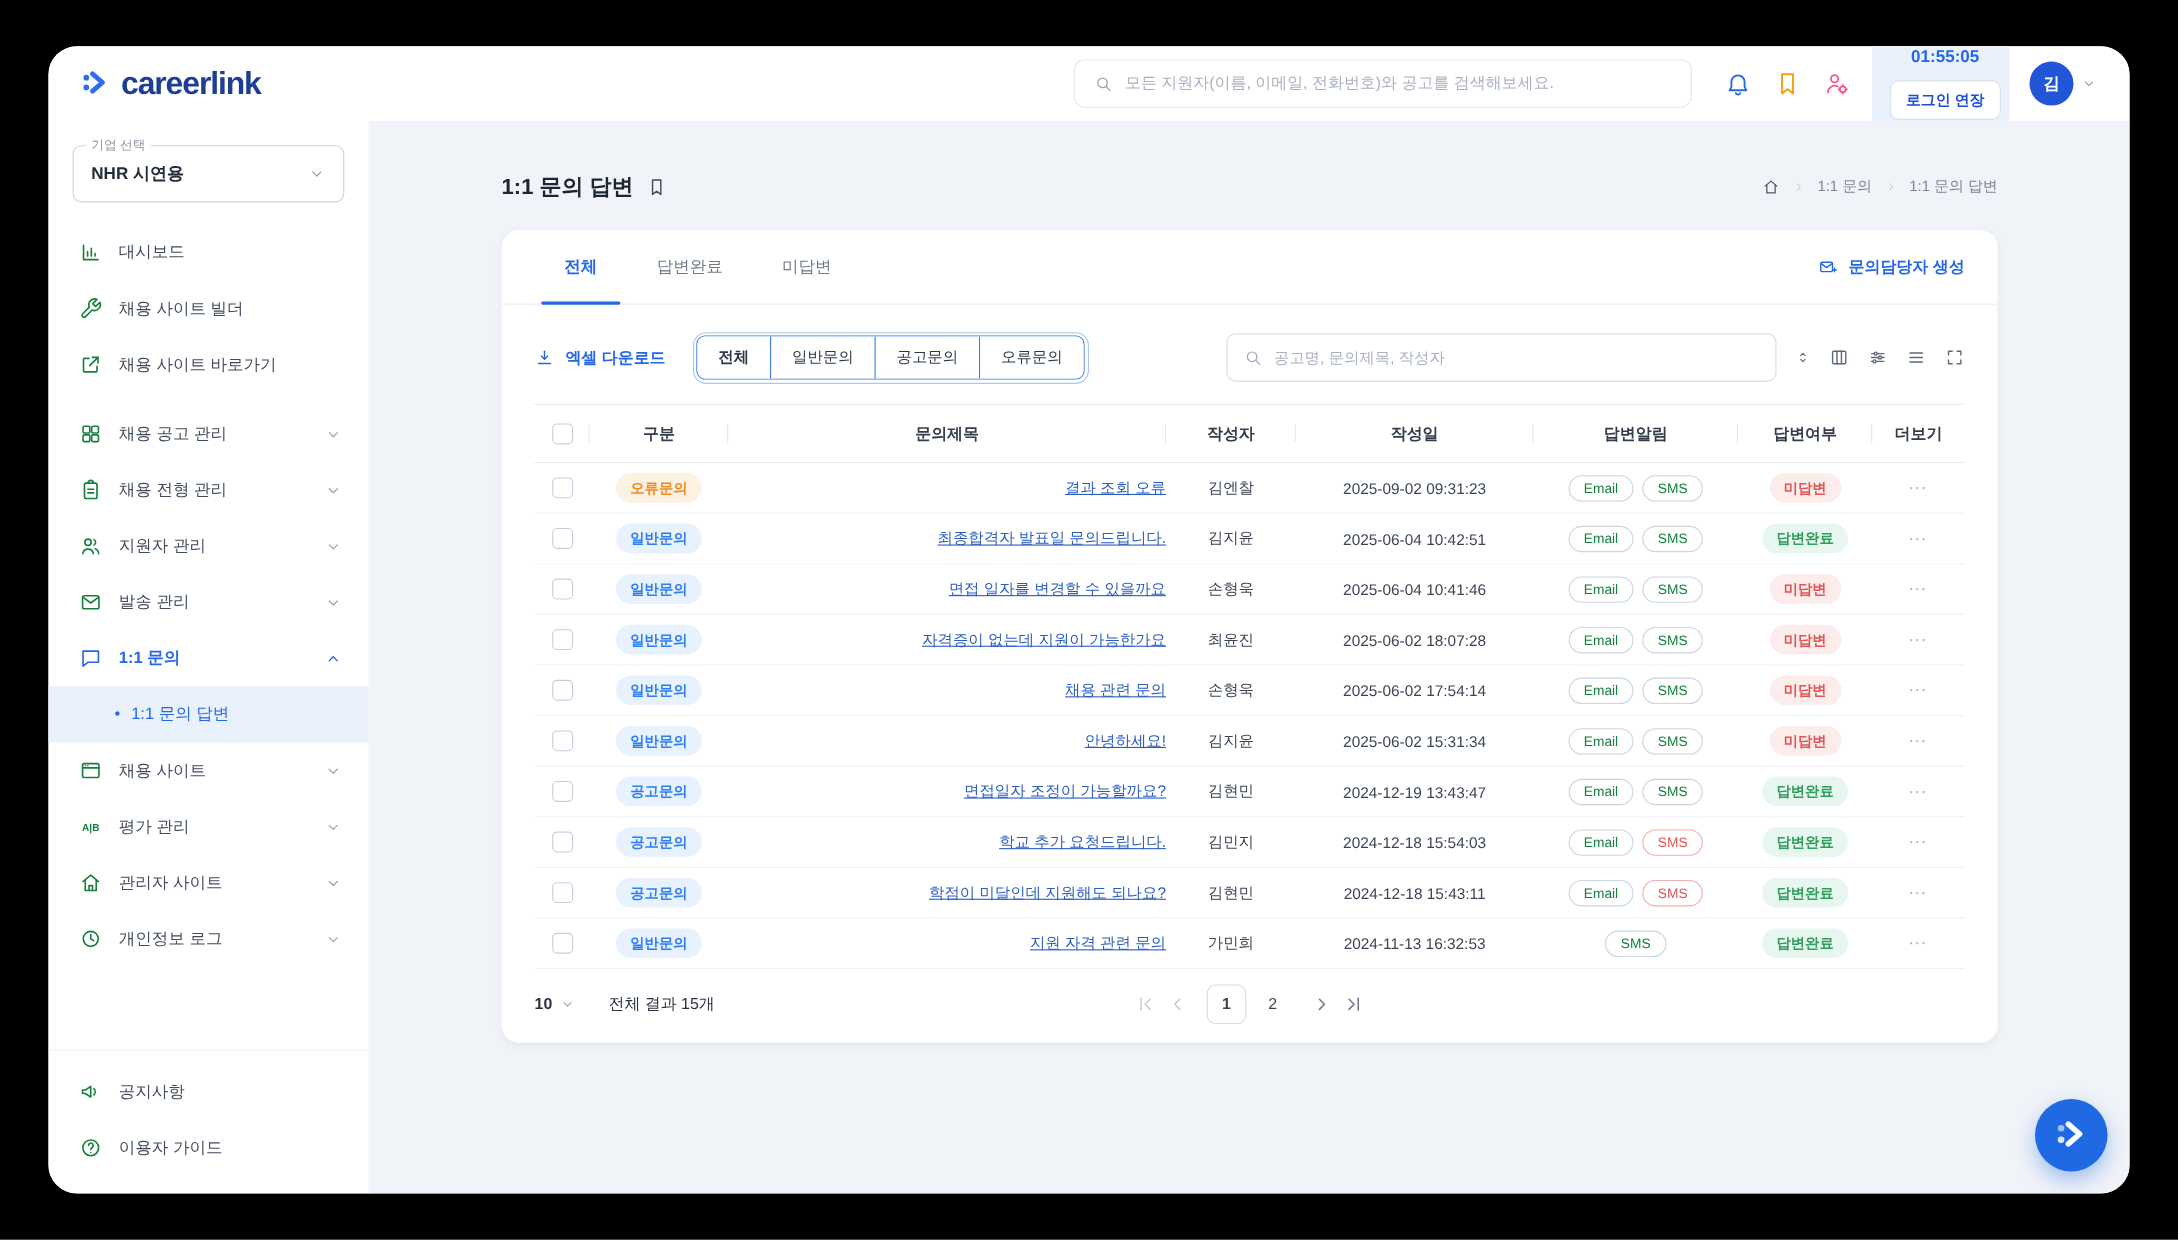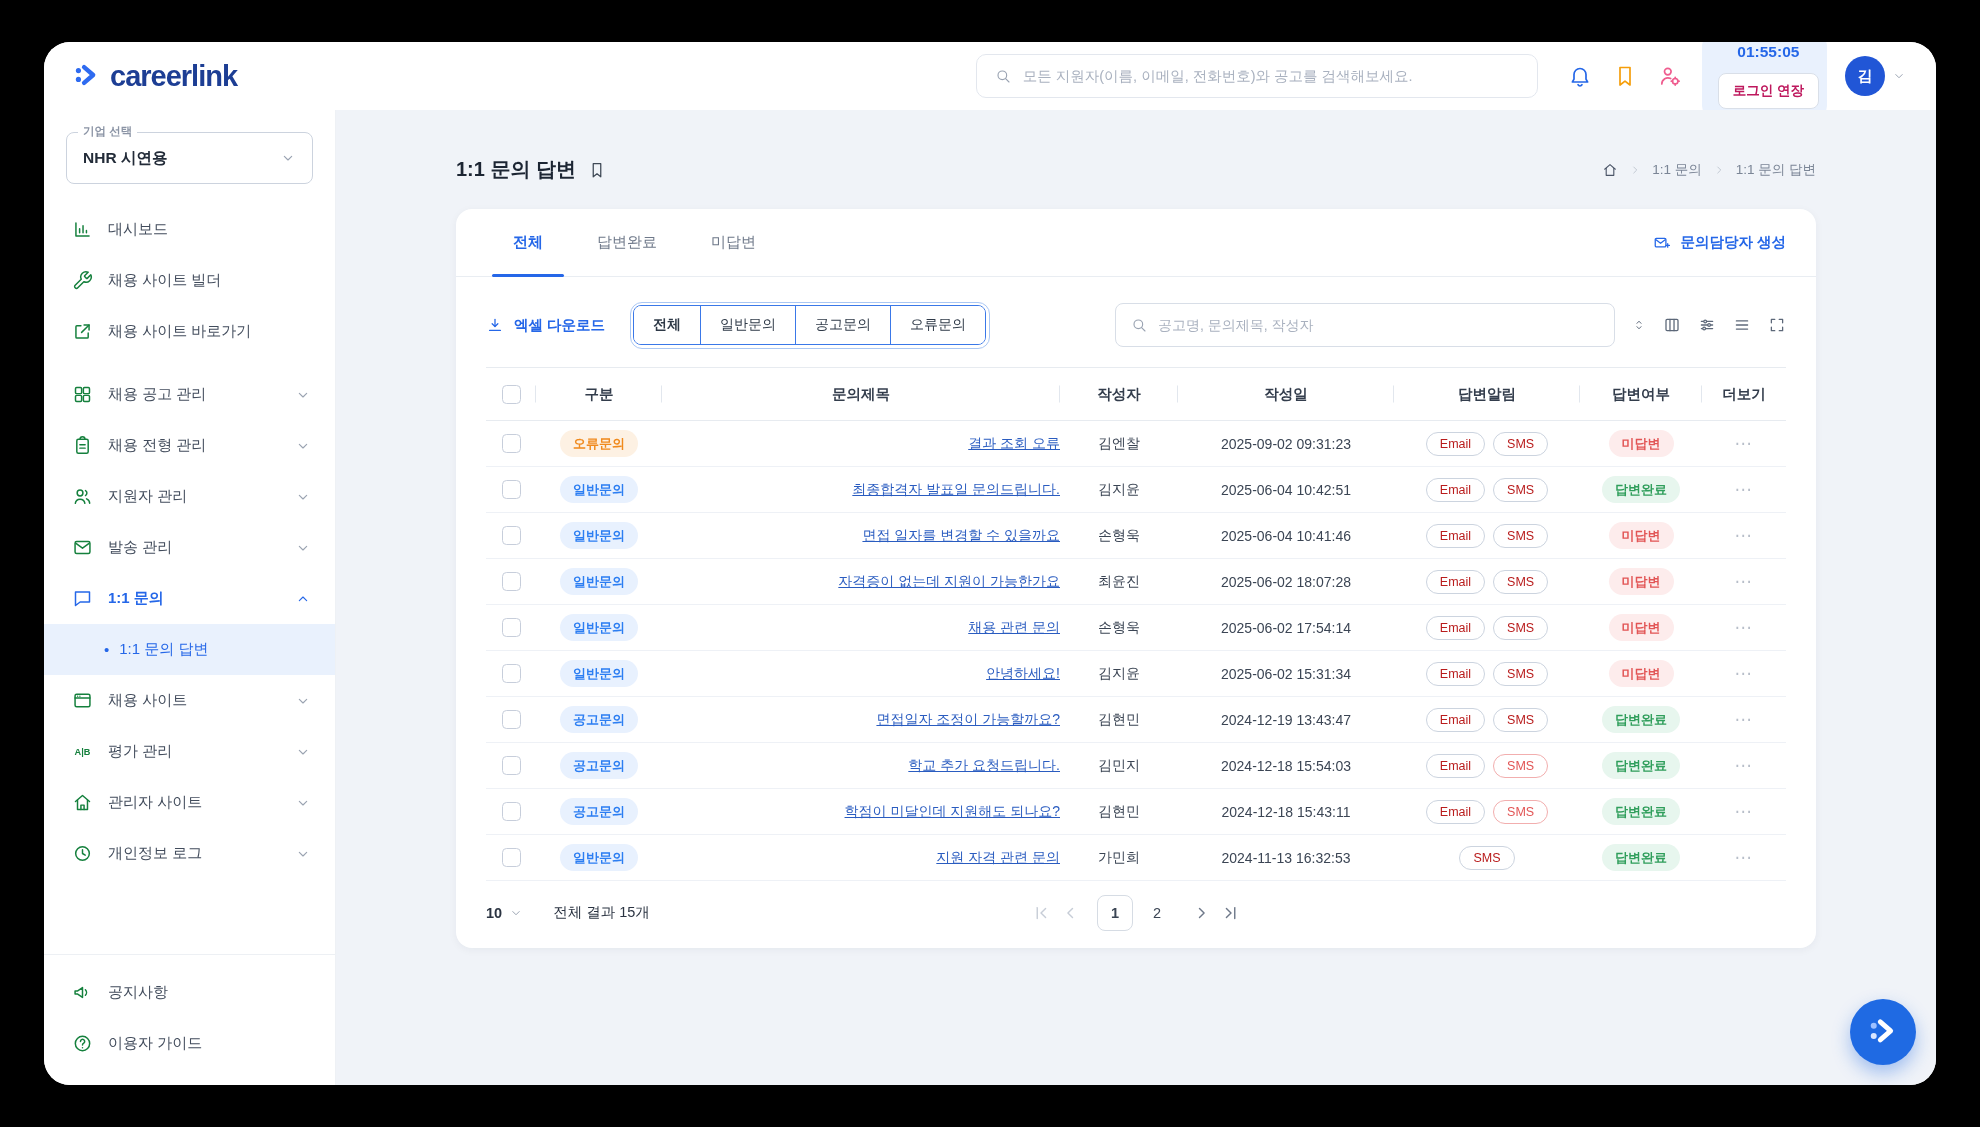--- a/index.html
+++ b/index.html
@@ -27,7 +27,7 @@
   .hicon svg{width:100%;height:100%;}
   .session{display:flex;align-items:center;gap:12px;background:#e9f1fd;border-radius:10px;padding:7px 8px 7px 16px;margin-left:20px;flex-direction:column;}
   .timer{color:var(--primary,#2567e8);font-weight:700;font-size:15.5px;}
-  .extend-btn{background:#fff;border:1px solid #d9dfe8;border-radius:8px;padding:8px 14px;font-size:13.5px;font-weight:600;color:#be185d;font-family:inherit;cursor:pointer;}
+  .extend-btn{background:#fff;border:1px solid #d9dfe8;border-radius:8px;padding:8px 14px;font-size:13.5px;font-weight:600;color:#1d4ed8;font-family:inherit;cursor:pointer;}
   .avatar-wrap{display:flex;align-items:center;gap:7px;margin-left:18px;cursor:pointer;}
   .avatar{width:40px;height:40px;border-radius:50%;background:#2156d6;color:#fff;font-weight:700;font-size:15px;display:grid;place-items:center;}
 

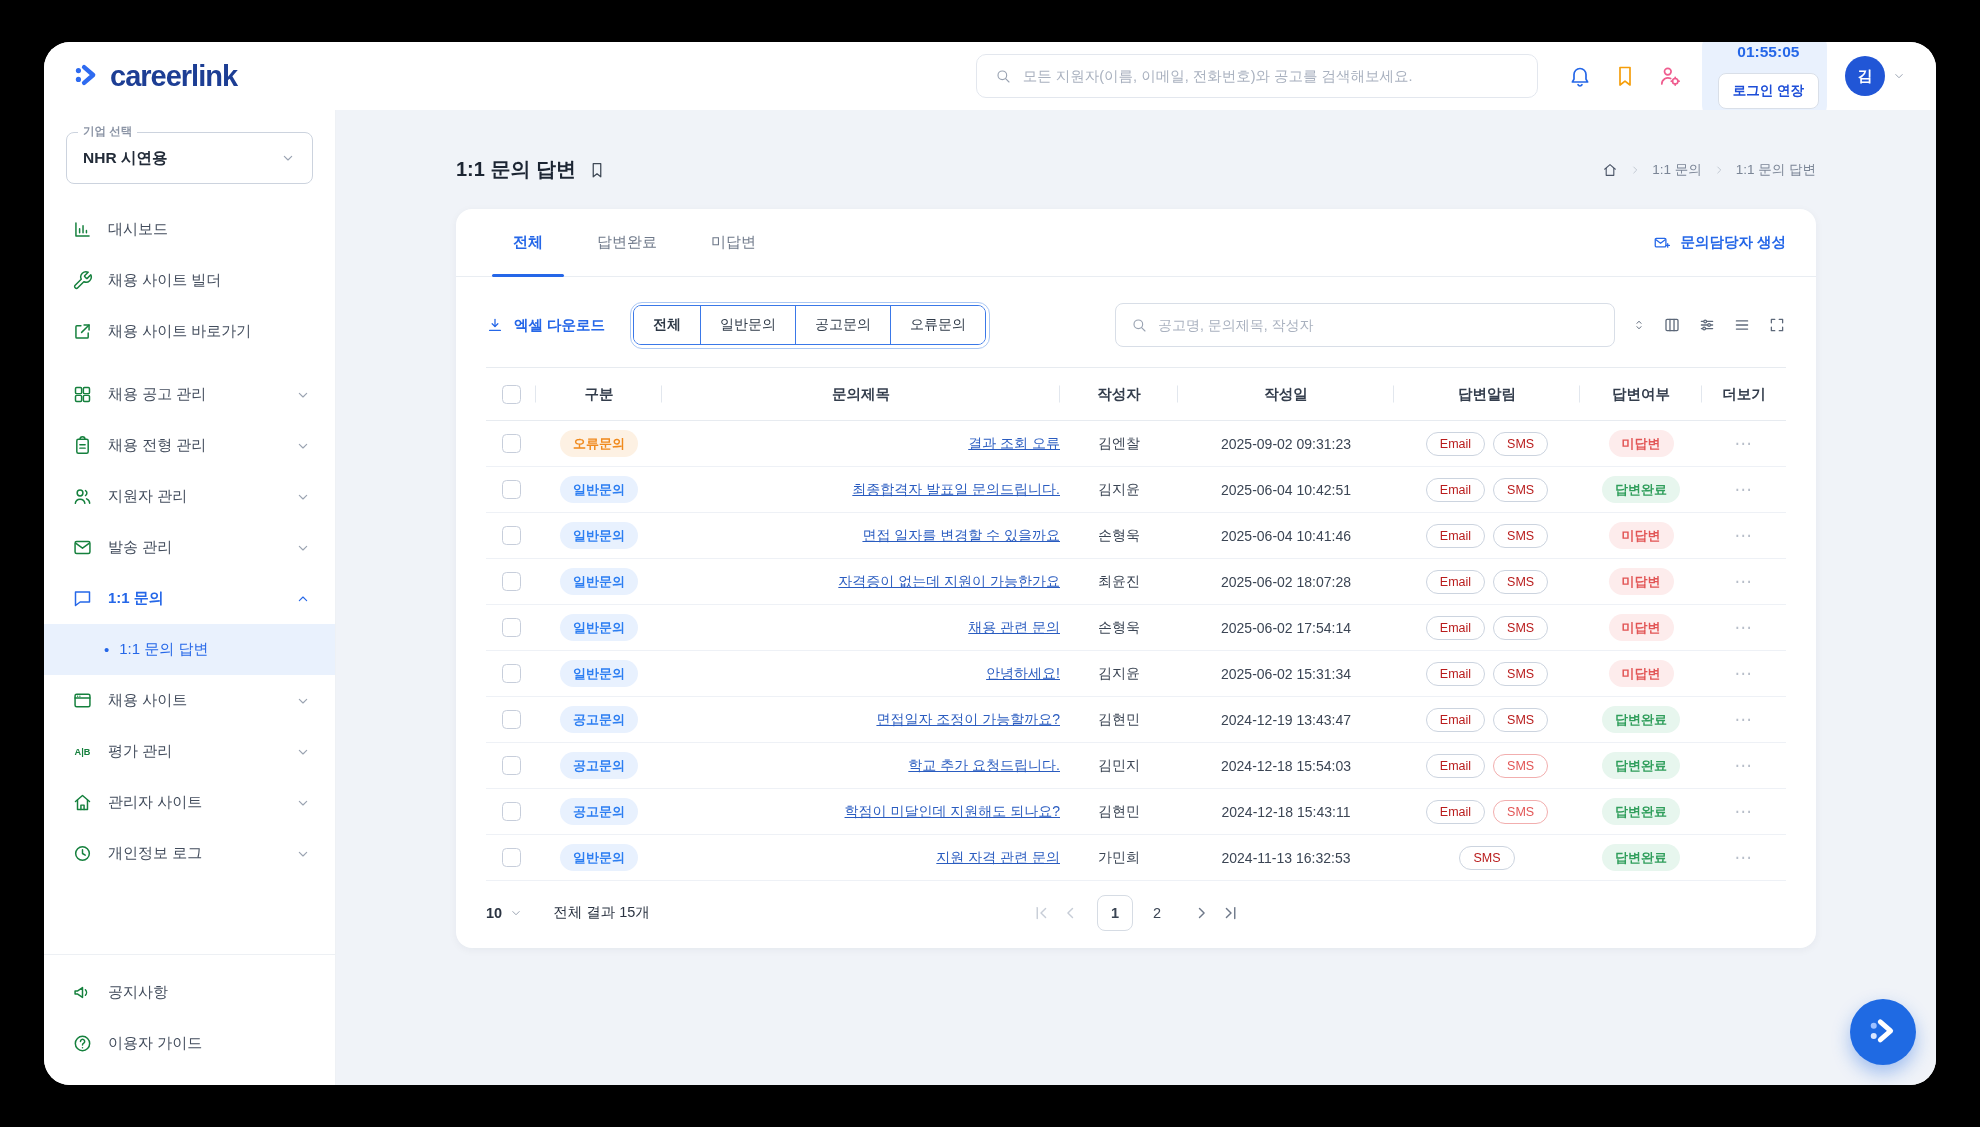--- a/index.html
+++ b/index.html
@@ -35,7 +35,7 @@
   .body-row{flex:1;display:flex;min-height:0;}
   .sidebar{width:292px;flex:0 0 292px;background:#fff;display:flex;flex-direction:column;padding:12px 0 16px;border-right:1px solid #eef1f5;}
   .company-select{margin:10px 22px 20px;position:relative;border:1px solid #ccd3de;border-radius:8px;height:52px;display:flex;align-items:center;padding:0 16px;gap:8px;cursor:pointer;background:#fff;}
-  .cs-label{position:absolute;top:-9px;left:11px;background:#fff;padding:0 5px;font-size:11.5px;color:#8b94a5;font-weight:bold;}
+  .cs-label{position:absolute;top:-9px;left:11px;background:#fff;padding:0 5px;font-size:11.5px;color:#8b94a5;}
   .cs-value{font-size:15.5px;font-weight:700;color:#222b38;flex:1;}
   .side-item{height:51px;display:flex;align-items:center;gap:15px;padding:0 24px 0 28px;font-size:15px;color:#424c5c;cursor:pointer;}
   .side-item .icon{color:#15803d;}

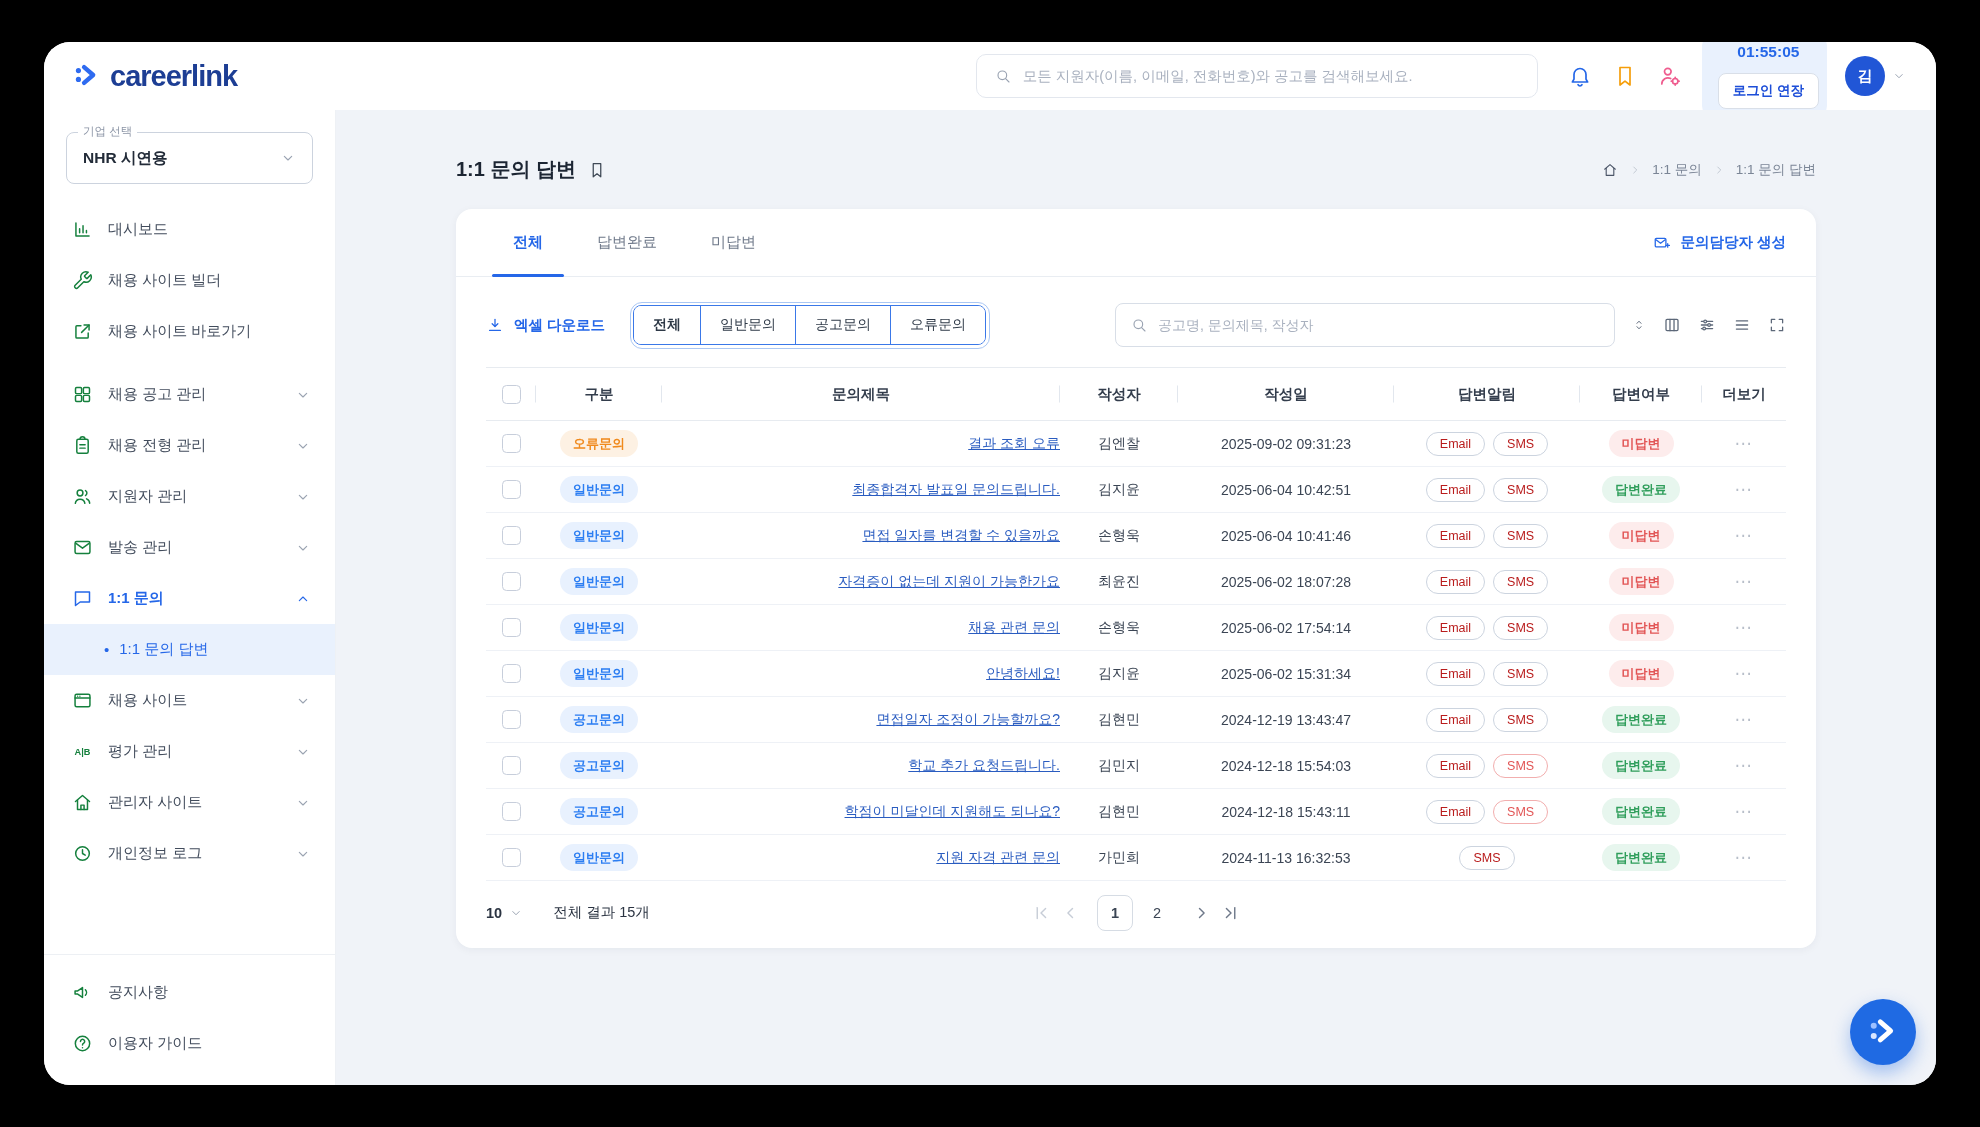--- a/index.html
+++ b/index.html
@@ -92,7 +92,7 @@
   .pill{display:inline-block;padding:4.5px 13px;border-radius:999px;font-size:13px;font-weight:600;}
   .cat-error{color:var(--orange,#f08a1d);background:#fdf1e3;}
   .cat-general,.cat-job{color:#2c7ef2;background:#e8f1fe;}
-  .nbadge{display:inline-block;padding:4px 13px;border:1px solid #ccd4df;border-radius:999px;font-size:12.5px;color:#b91c1c;background:#fff;}
+  .nbadge{display:inline-block;padding:4px 13px;border:1px solid #ccd4df;border-radius:999px;font-size:12.5px;color:#15803d;background:#fff;}
   .nbadge + .nbadge{margin-left:8px;}
   .nbadge.alert{border-color:#f2aeae;color:var(--danger,#e25555);}
   .st-pending{color:var(--danger,#e25555);background:#fdecec;}

